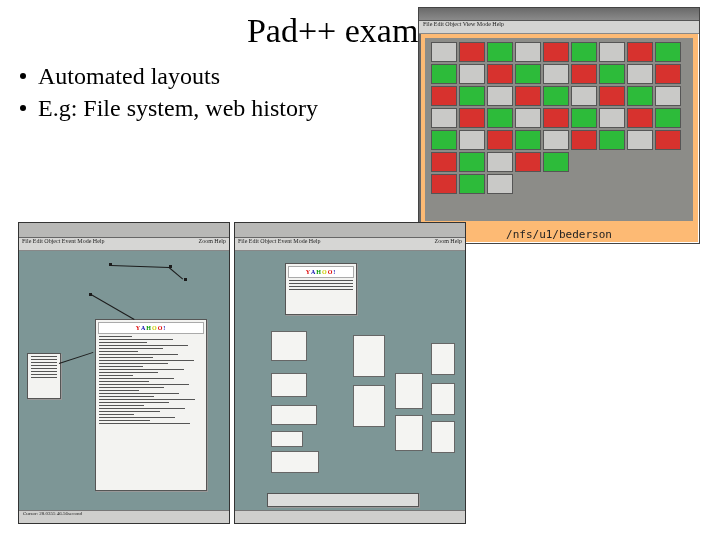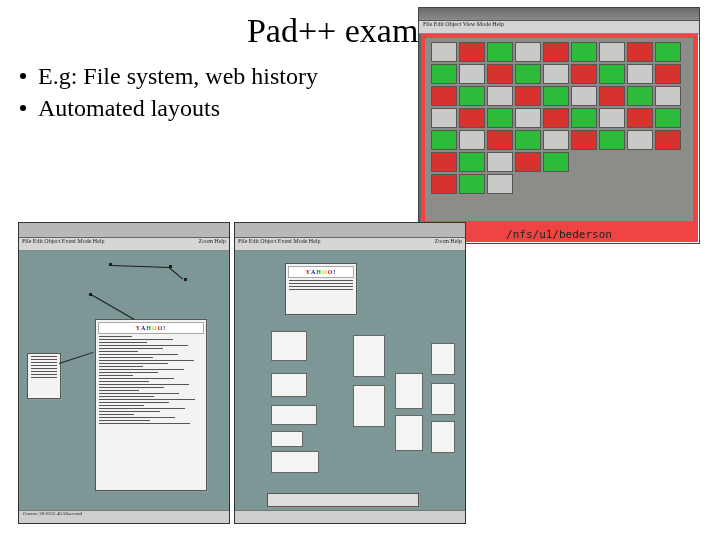--- a/index.html
+++ b/index.html
@@ -103,11 +103,11 @@
 <div class="bullets">
   <div class="row">
     <div class="dot"></div>
-    <div>E.g:  File system, web history</div>
+    <div>Automated layouts</div>
   </div>
   <div class="row">
     <div class="dot"></div>
-    <div>Automated layouts</div>
+    <div>E.g:  File system, web history</div>
   </div>
 </div>
 

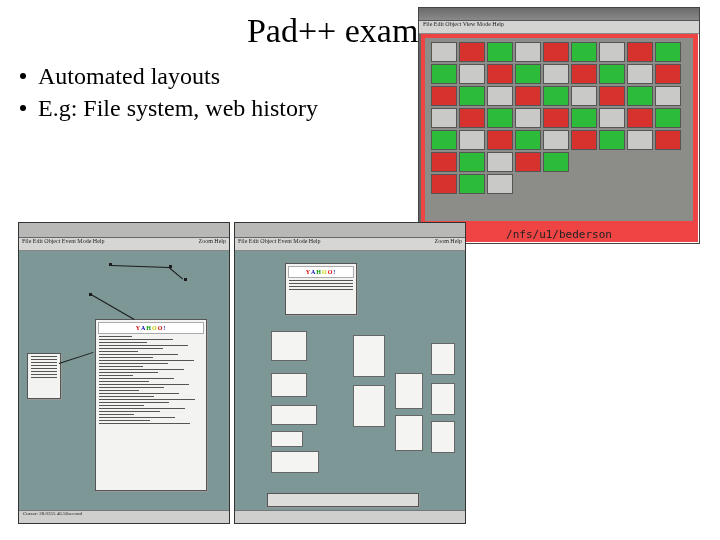--- a/index.html
+++ b/index.html
@@ -40,7 +40,7 @@
     position: absolute;
     right: 0; top: -215px;
     width: 280px; height: 235px;
-    background:#ef4444;
+    background:#fdba74;
     border:1px solid #444;
     box-shadow: 2px 2px 0 #666 inset, -1px -1px 0 #fff inset;
   }

